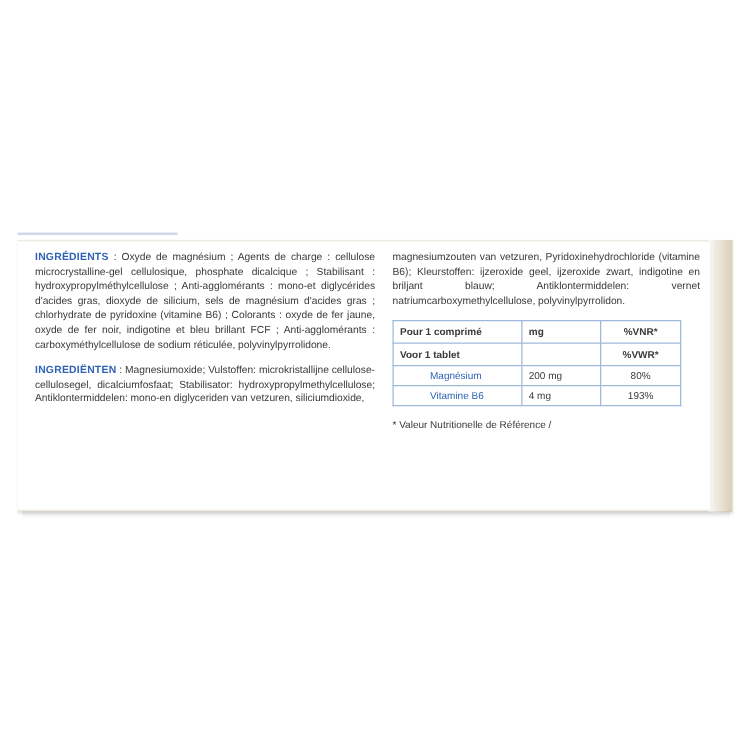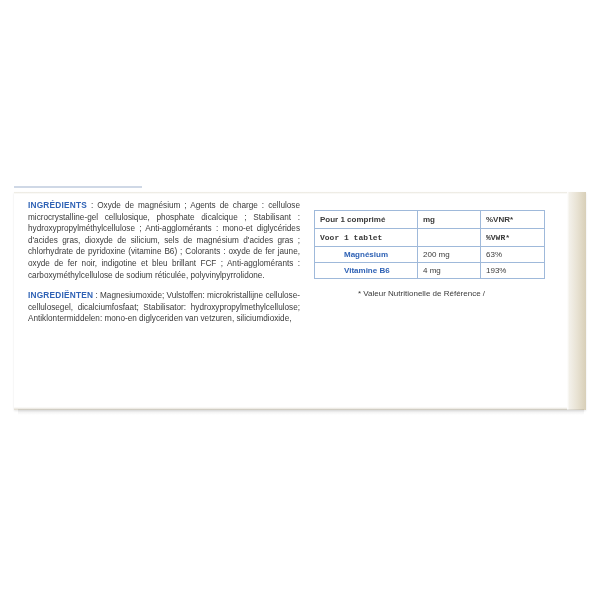--- a/index.html
+++ b/index.html
@@ -199,6 +199,7 @@
       </div>
 
       <div class="col-right">
+        <p class="rcol-text">magnesiumzouten van vetzuren, Pyridoxinehydrochloride (vitamine B6); Kleurstoffen: ijzeroxide geel, ijzeroxide zwart, indigotine en briljant blauw; Antiklontermiddelen: vernet natriumcarboxymethylcellulose, polyvinylpyrrolidon.</p>
 
         <table class="nutri-table">
           <tbody>

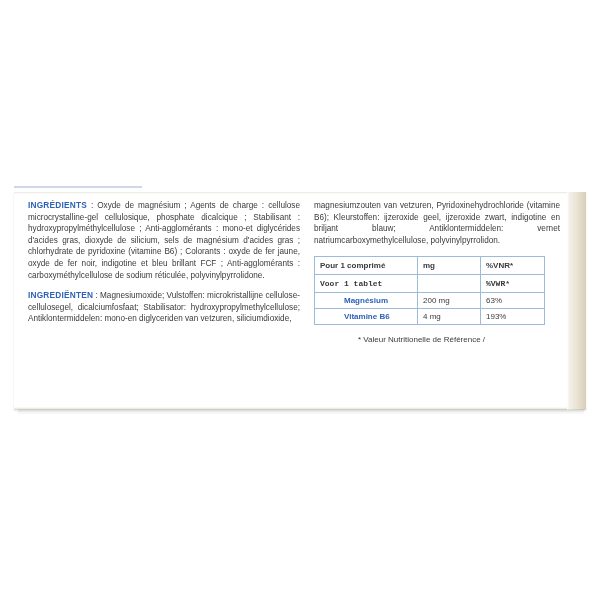--- a/index.html
+++ b/index.html
@@ -141,7 +141,7 @@
   }
   .nutri-table .c-label { width: 92px; }
   .nutri-table .c-amount { width: 52px; }
-  .nutri-table .c-pct { width: 53px; }
+  .nutri-table .c-pct { width: 53px; text-align: center; }
 
   .th-label, .th-amount, .th-pct {
     color: #2f62b5;

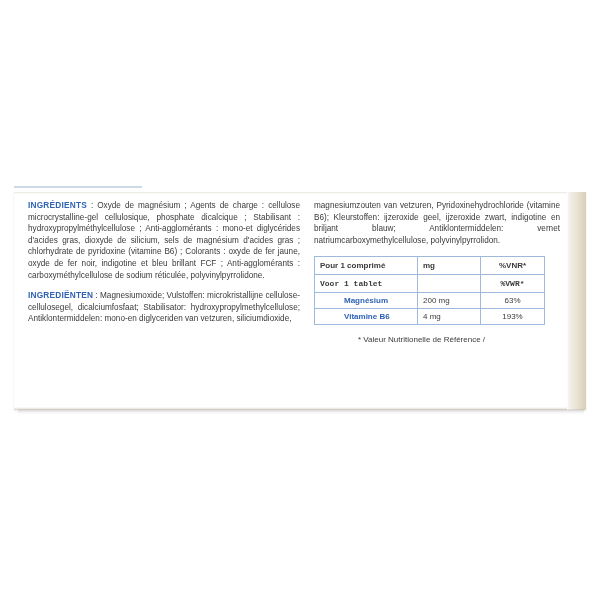--- a/index.html
+++ b/index.html
@@ -151,7 +151,6 @@
   .row-head2 td {
     border-top: none;
     height: 13px;
-    font-family: Liberation Mono, monospace;
   }
   .nutri-table .lbl-blue {
     color: #2f62b5;

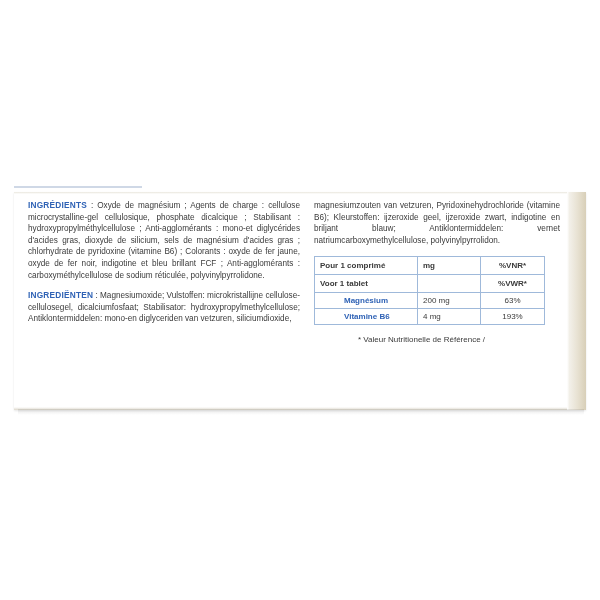--- a/index.html
+++ b/index.html
@@ -154,7 +154,7 @@
   }
   .nutri-table .lbl-blue {
     color: #2f62b5;
-    font-weight: bold;
+    font-weight: normal;
     padding-left: 29px;
   }
 

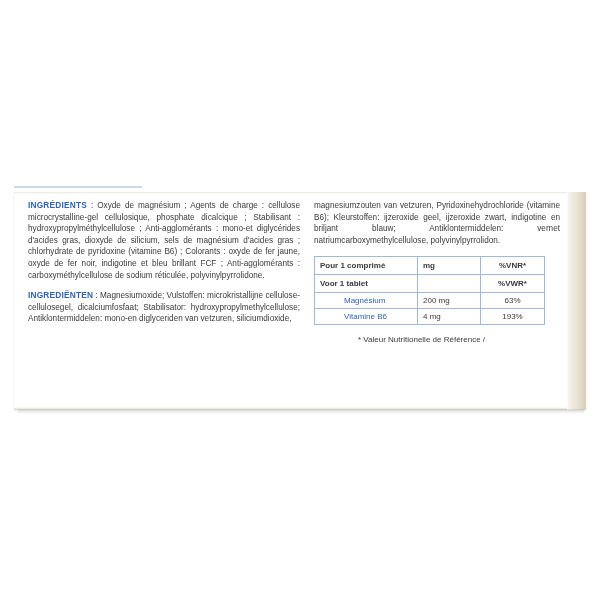--- a/index.html
+++ b/index.html
@@ -215,7 +215,7 @@
             <tr>
               <td class="c-label lbl-blue">Magnésium</td>
               <td class="c-amount">200 mg</td>
-              <td class="c-pct">63%</td>
+              <td class="c-pct">80%</td>
             </tr>
             <tr>
               <td class="c-label lbl-blue">Vitamine B6</td>

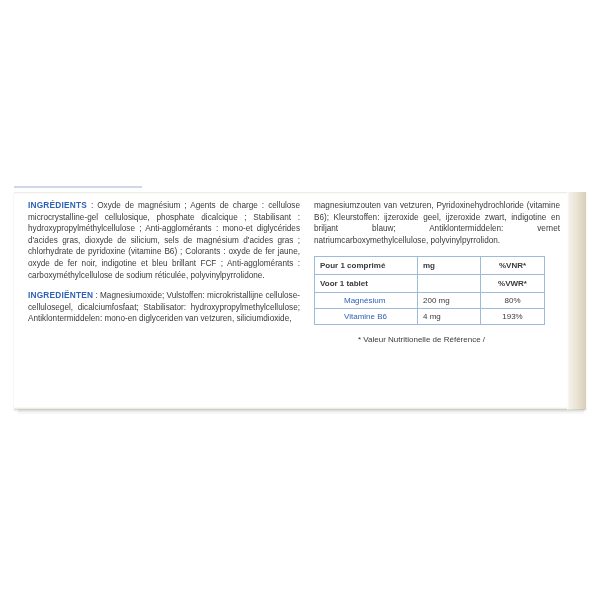--- a/index.html
+++ b/index.html
@@ -163,7 +163,6 @@
     font-size: 8px;
     line-height: 11px;
     color: #3a3a3a;
-    margin-left: 44px;
   }
 
   

